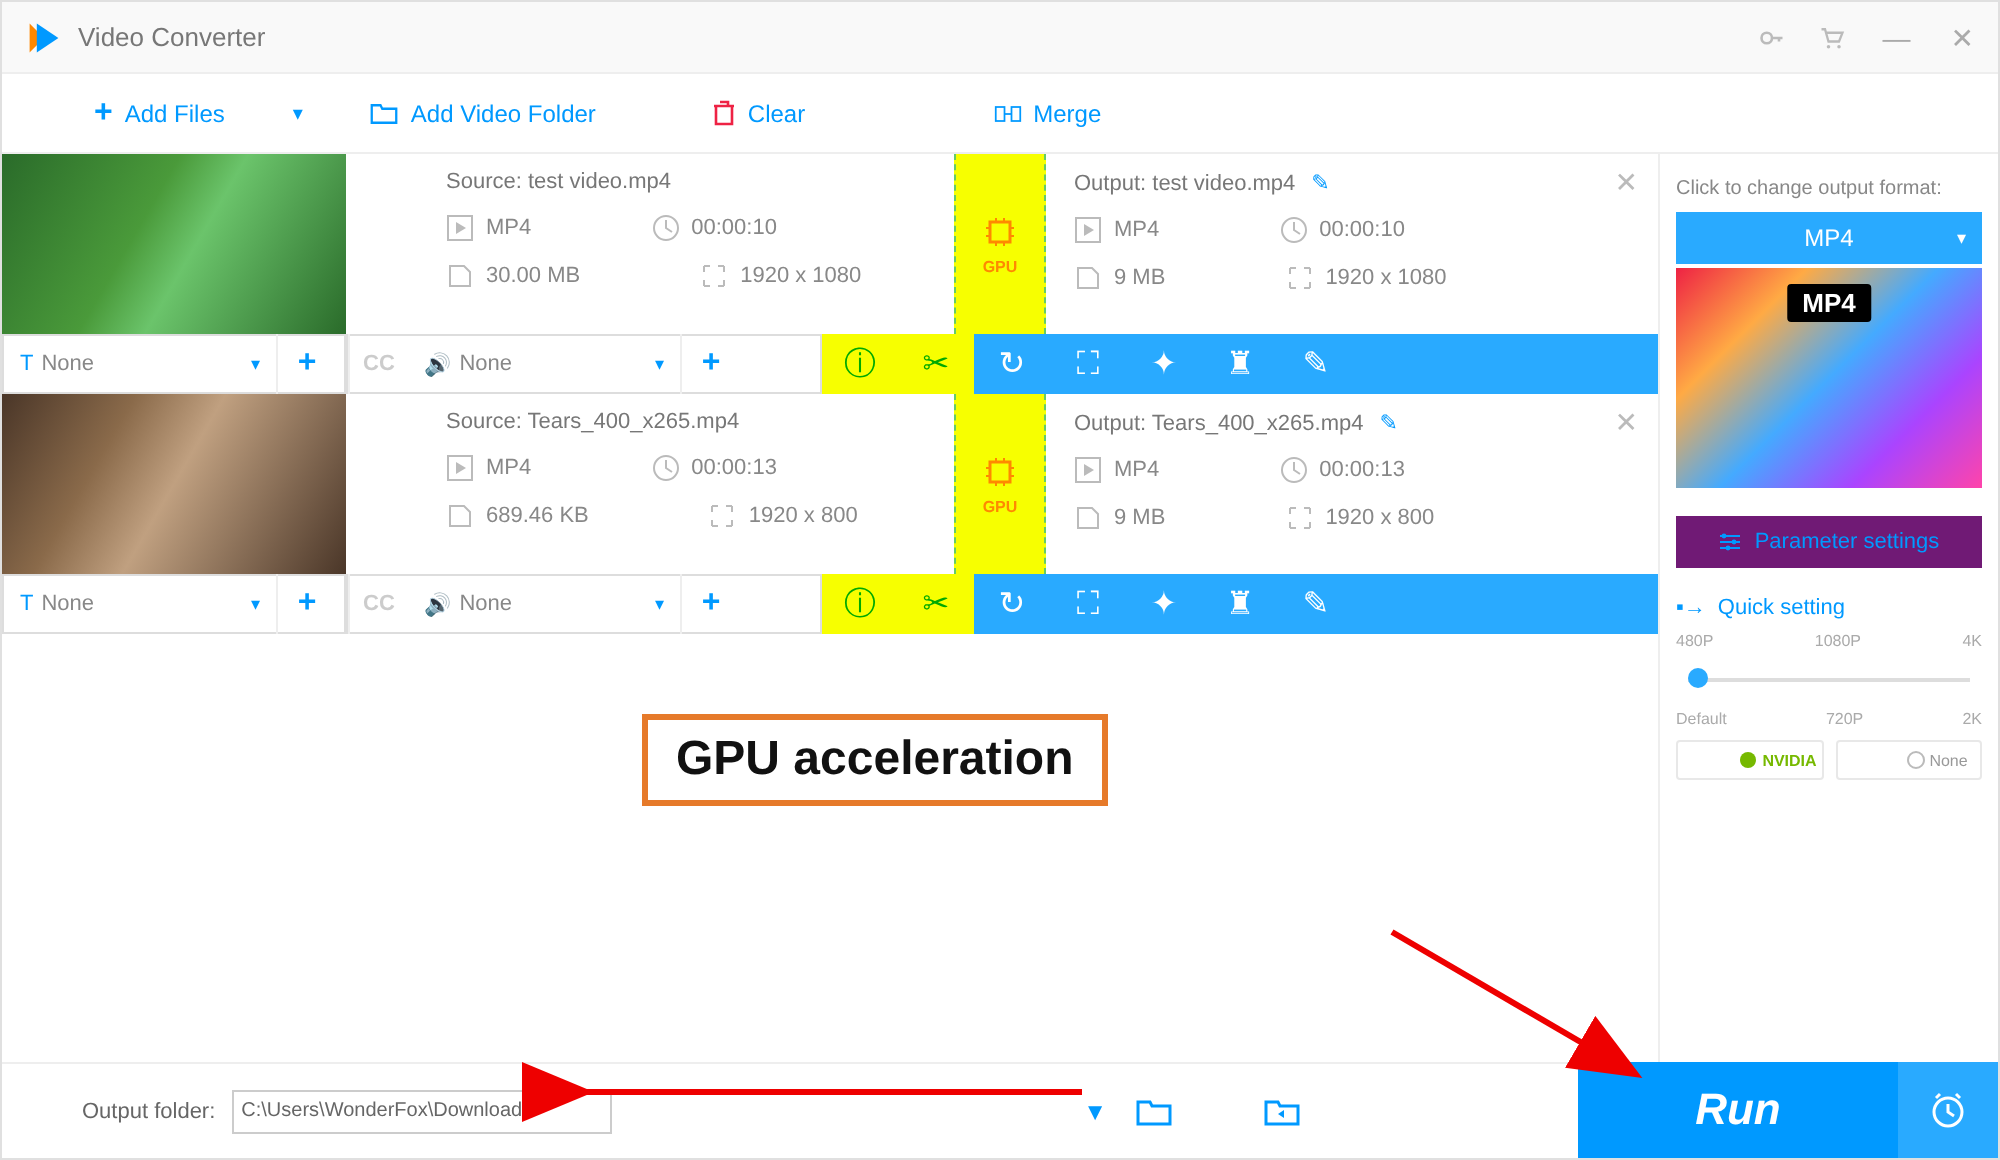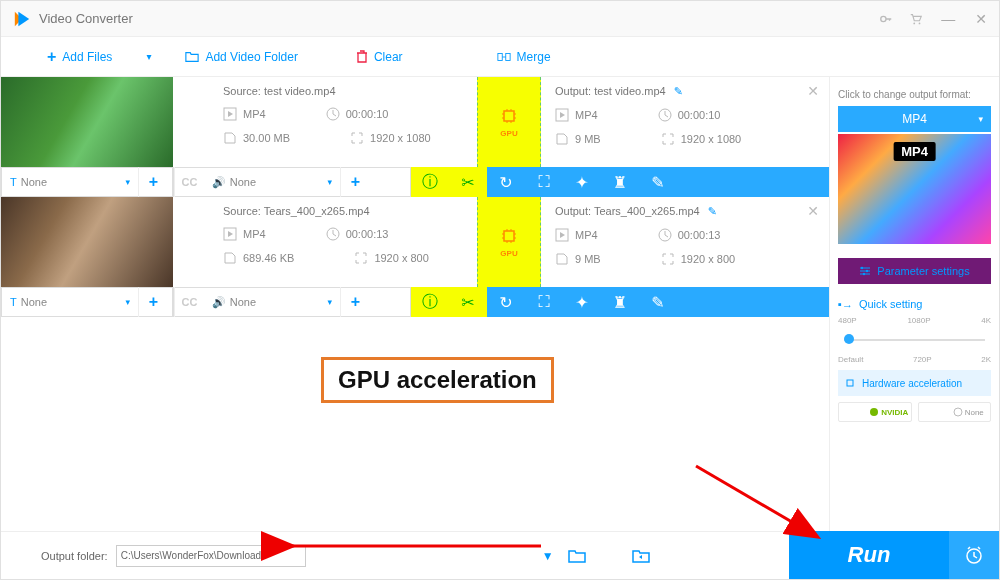--- a/index.html
+++ b/index.html
@@ -38,7 +38,7 @@
 .meta-row { display: flex; gap: 60px; margin-bottom: 10px; }
 .meta { display: flex; align-items: center; gap: 6px; }
 .mi { width: 14px; height: 14px; color: #bbb; flex-shrink:0;}
-.mid-strip { width: 64px; background: #f7ff00; border-left:1px dashed #6c6; border-right:1px dashed #6c6; display:flex; flex-direction:column; align-items:center; justify-content:center; gap:4px; flex-shrink:0;}
+.mid-strip { width: 46px; background: #f7ff00; border-left:1px dashed #6c6; border-right:1px dashed #6c6; display:flex; flex-direction:column; align-items:center; justify-content:center; gap:4px; flex-shrink:0;}
 .gpu-chip { width:18px; height:18px; color:#ff8800;}
 .gpu-txt { font-size:8px; color:#ff8800; font-weight:bold;}
 .edit-pen { color:#0099ff; margin-left:8px; cursor:pointer;}

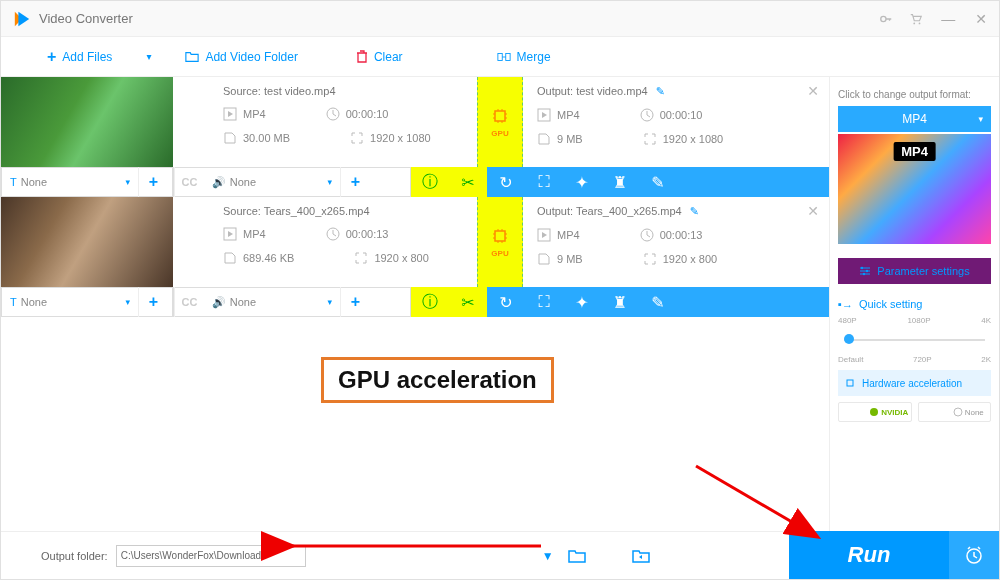--- a/index.html
+++ b/index.html
@@ -411,12 +411,6 @@
           <span>720P</span>
           <span>2K</span>
         </div>
-      <div class="hw-btn">
-        <svg width="12" height="12" viewBox="0 0 12 12">
-            <rect x="3" y="3" width="6" height="6" fill="none" stroke="#0099ff"></rect>
-          </svg>
-        <span>Hardware acceleration</span>
-      </div>
       <div class="vendor-row">
         <div class="vendor">
             <svg width="10" height="10" viewBox="0 0 10 10">

